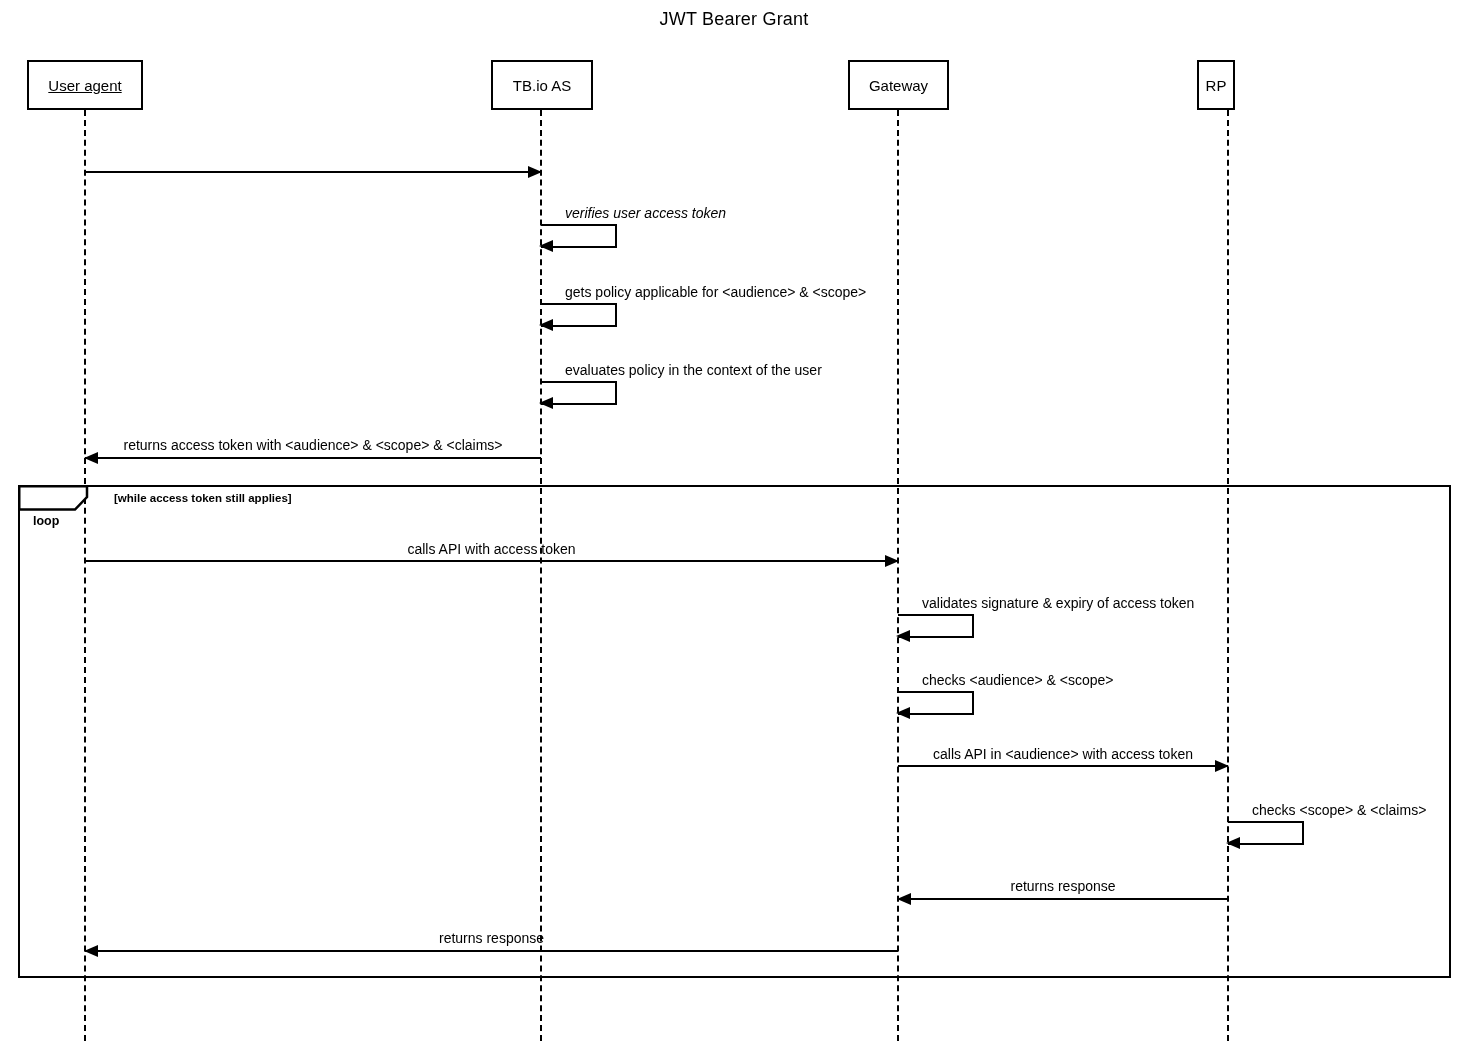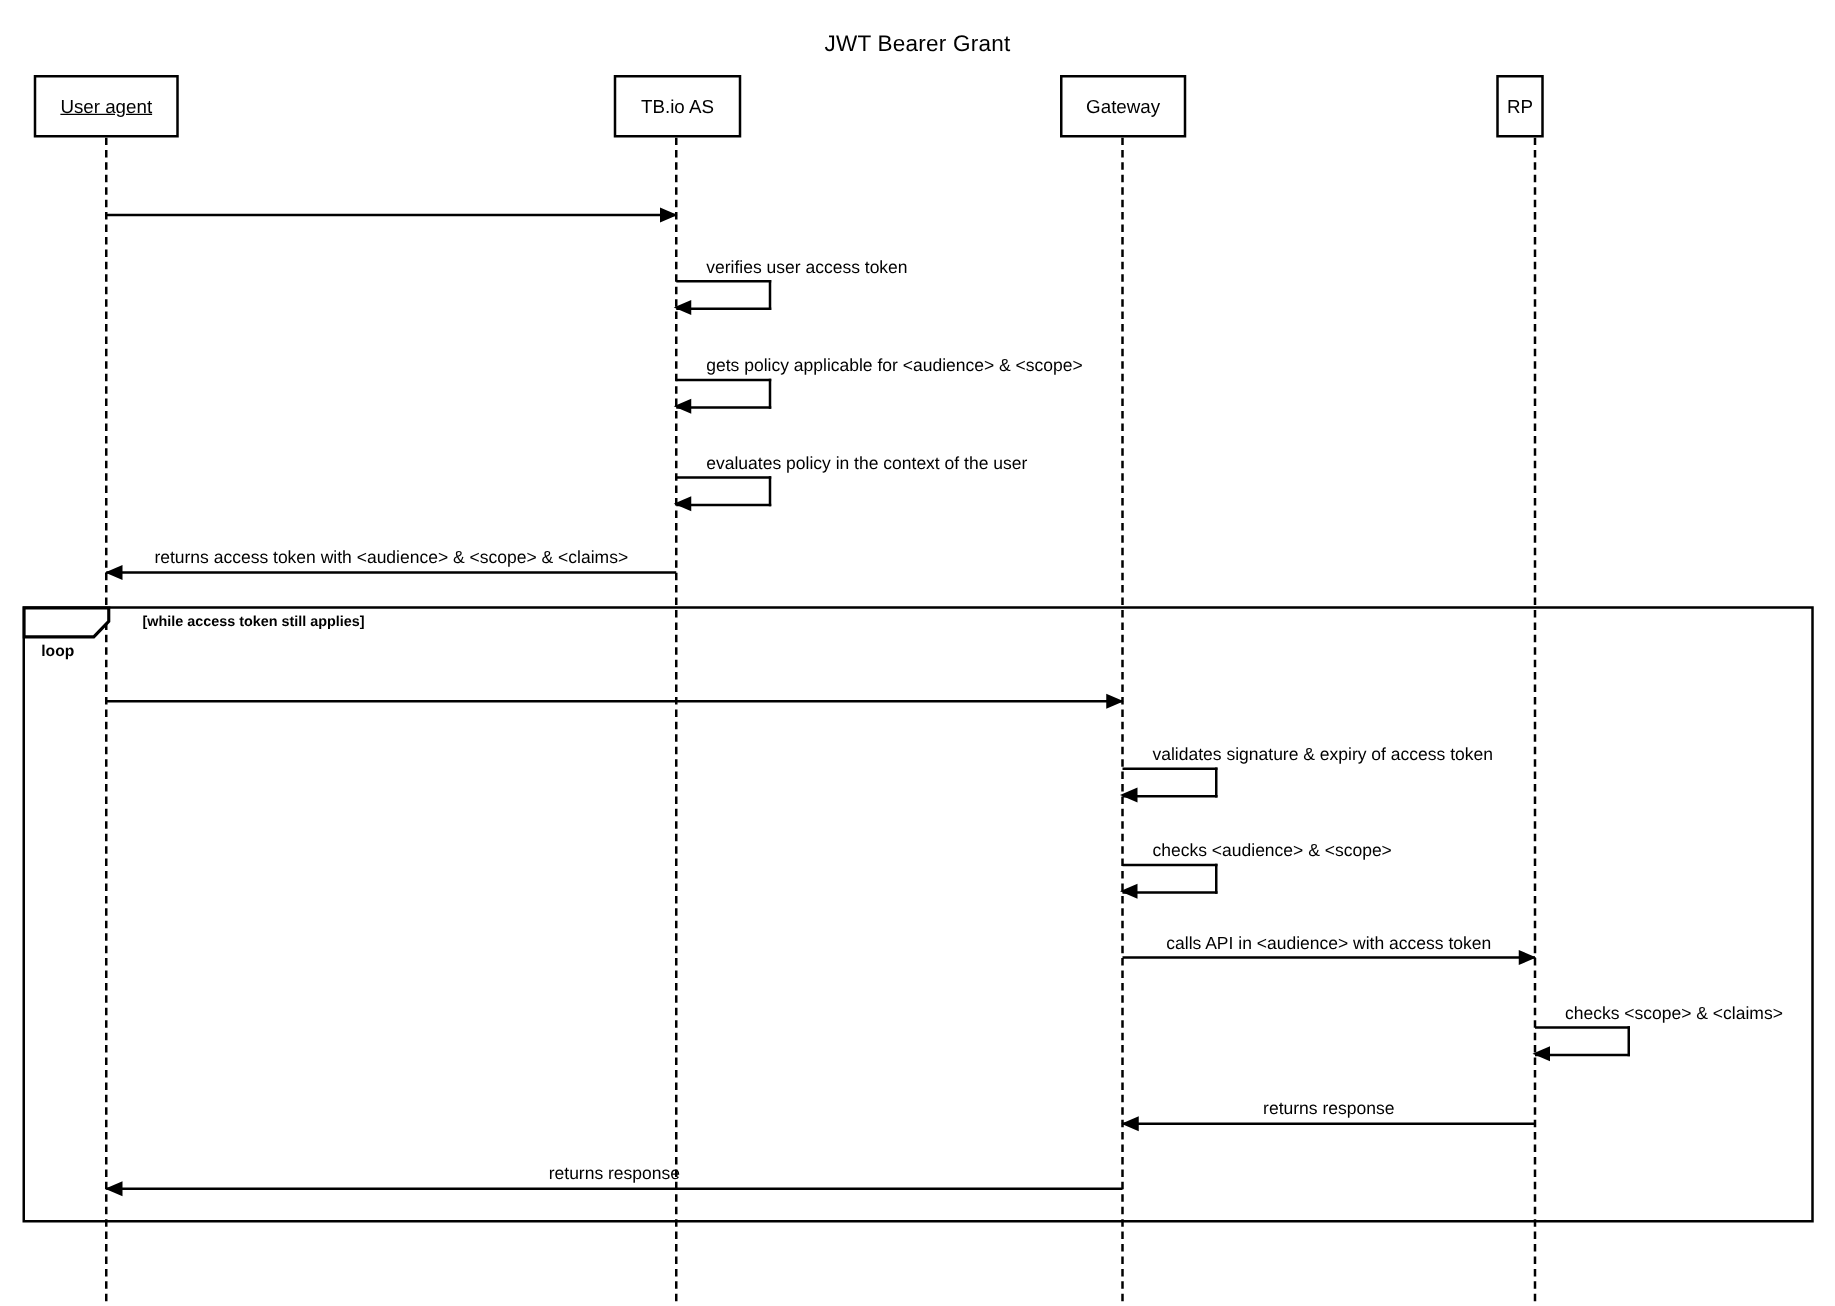--- a/index.html
+++ b/index.html
@@ -9,7 +9,7 @@
   }
   .title {
     position:absolute; top:9px; left:0; width:1468px; text-align:center;
-    font-size:18px; font-weight:500; letter-spacing:0.2px;margin-top:16px;
+    font-size:18px; font-weight:500; letter-spacing:0.2px;
   }
   .pbox {
     position:absolute; top:60px; height:50px; box-sizing:border-box;

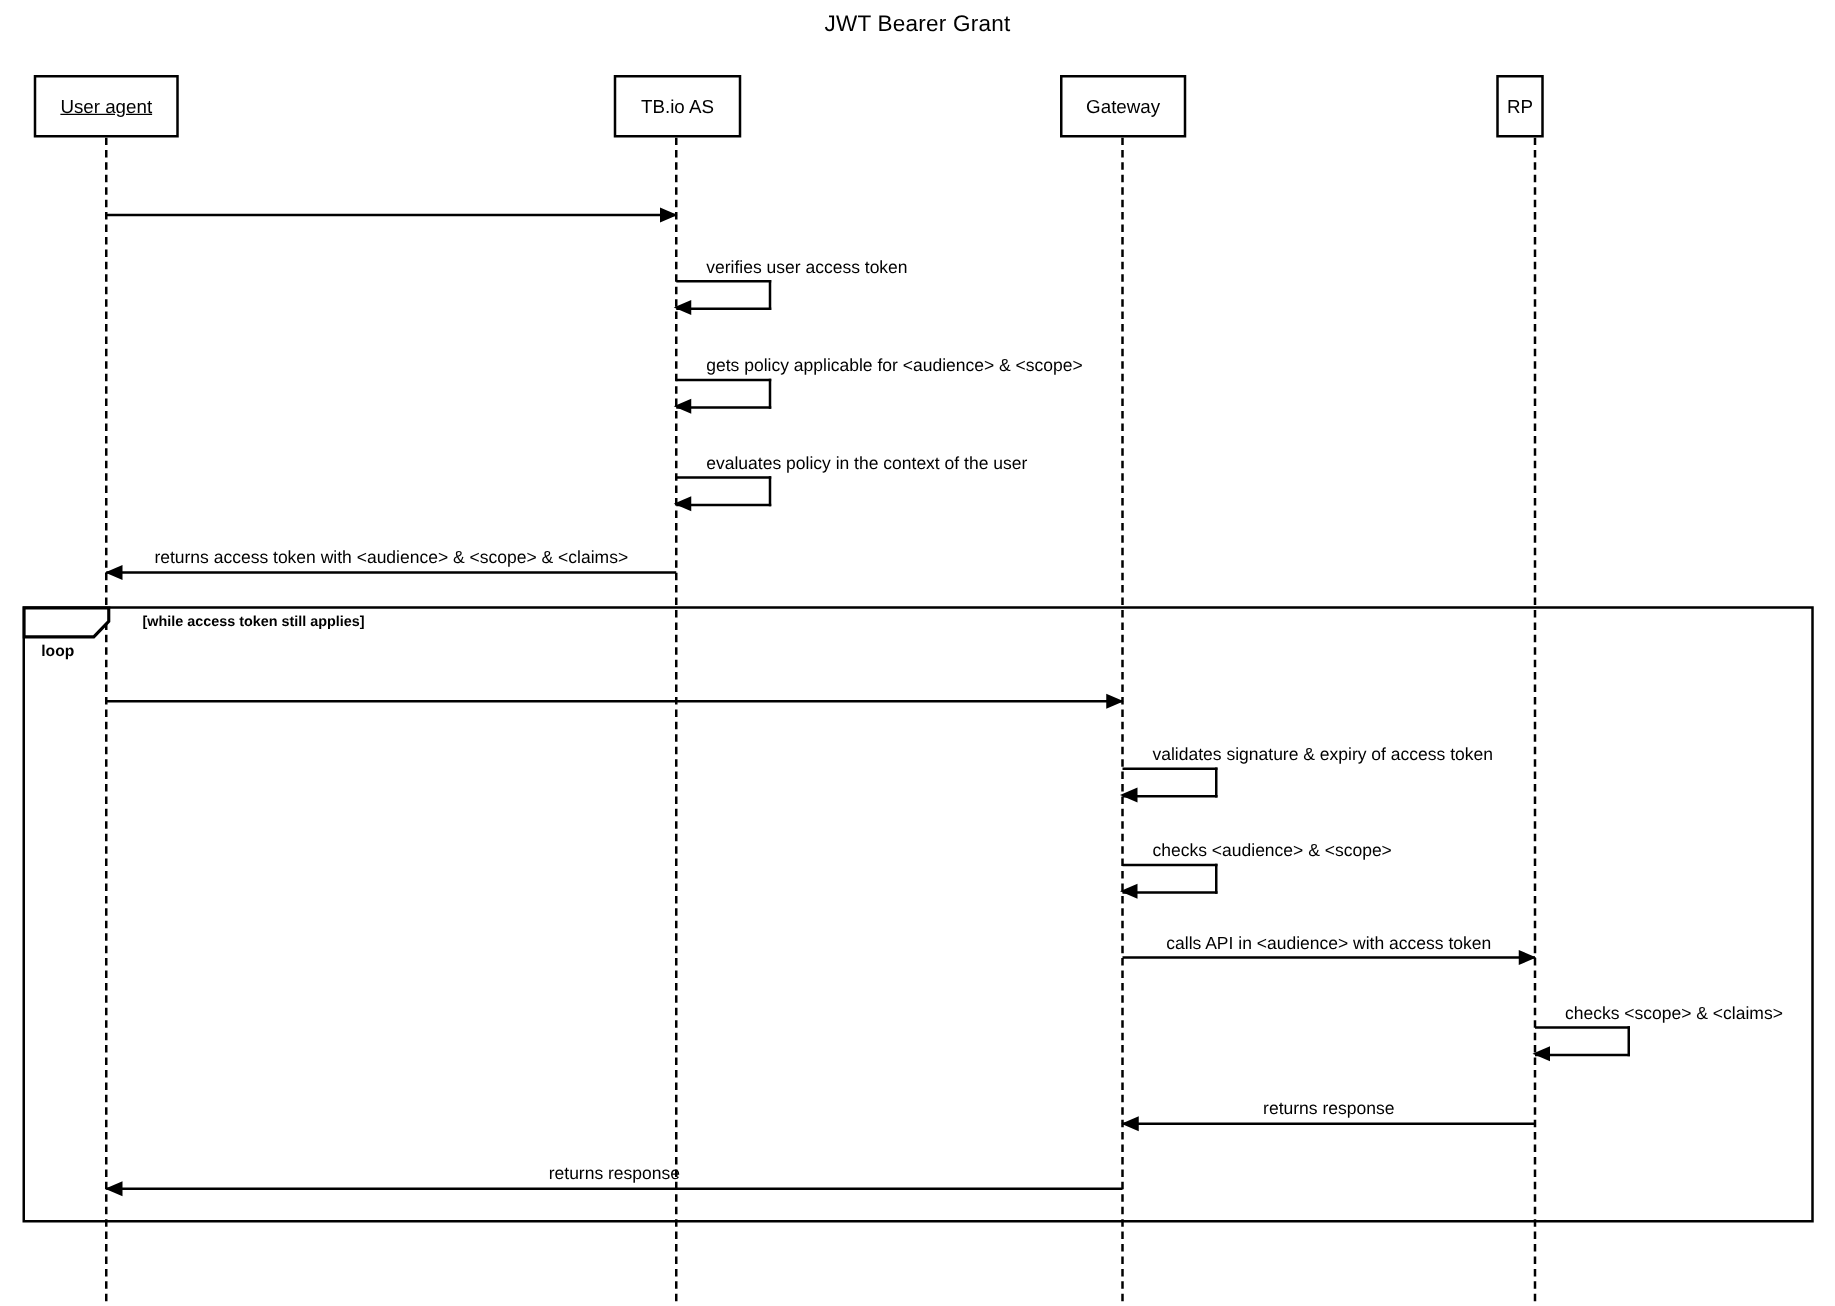--- a/index.html
+++ b/index.html
@@ -88,7 +88,7 @@
     <div class="arr-r"></div>
   </div>
 
-  <div class="msg-label" style="left:565px; top:205px;">verifies user access token</div>
+  <div class="msg-label" style="left:565px; top:205px;font-style:italic;">verifies user access token</div>
   <div class="self-loop" style="left:541px; top:224px;">
     <div class="arr-l"></div>
   </div>

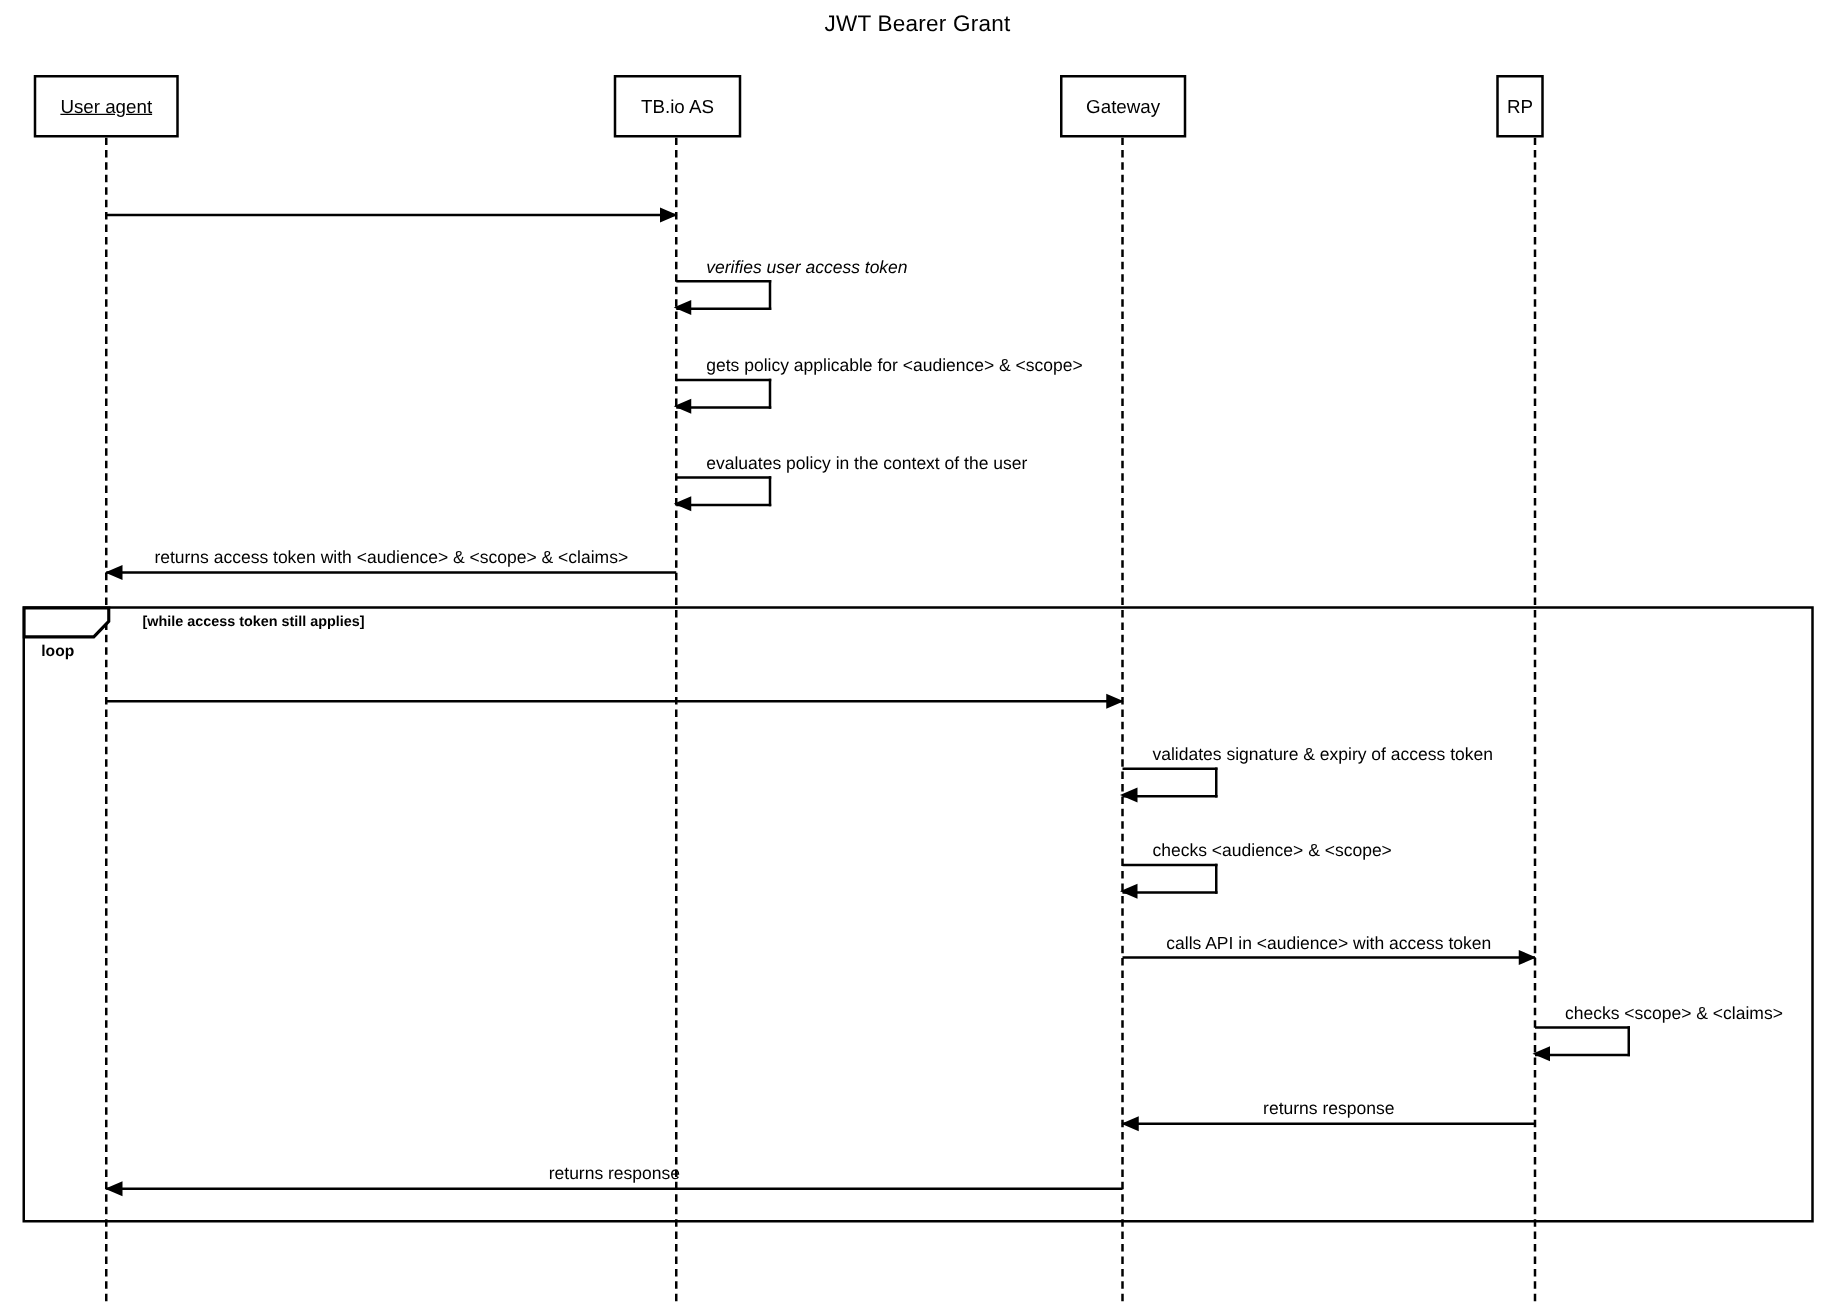--- a/index.html
+++ b/index.html
@@ -108,6 +108,7 @@
     <div class="arr-l"></div>
   </div>
 
+  <div class="msg-label center" style="left:85px; width:813px; top:541px;">calls API with access token</div>
   <div class="msg-line" style="left:85px; top:560px; width:813px;">
     <div class="arr-r"></div>
   </div>

